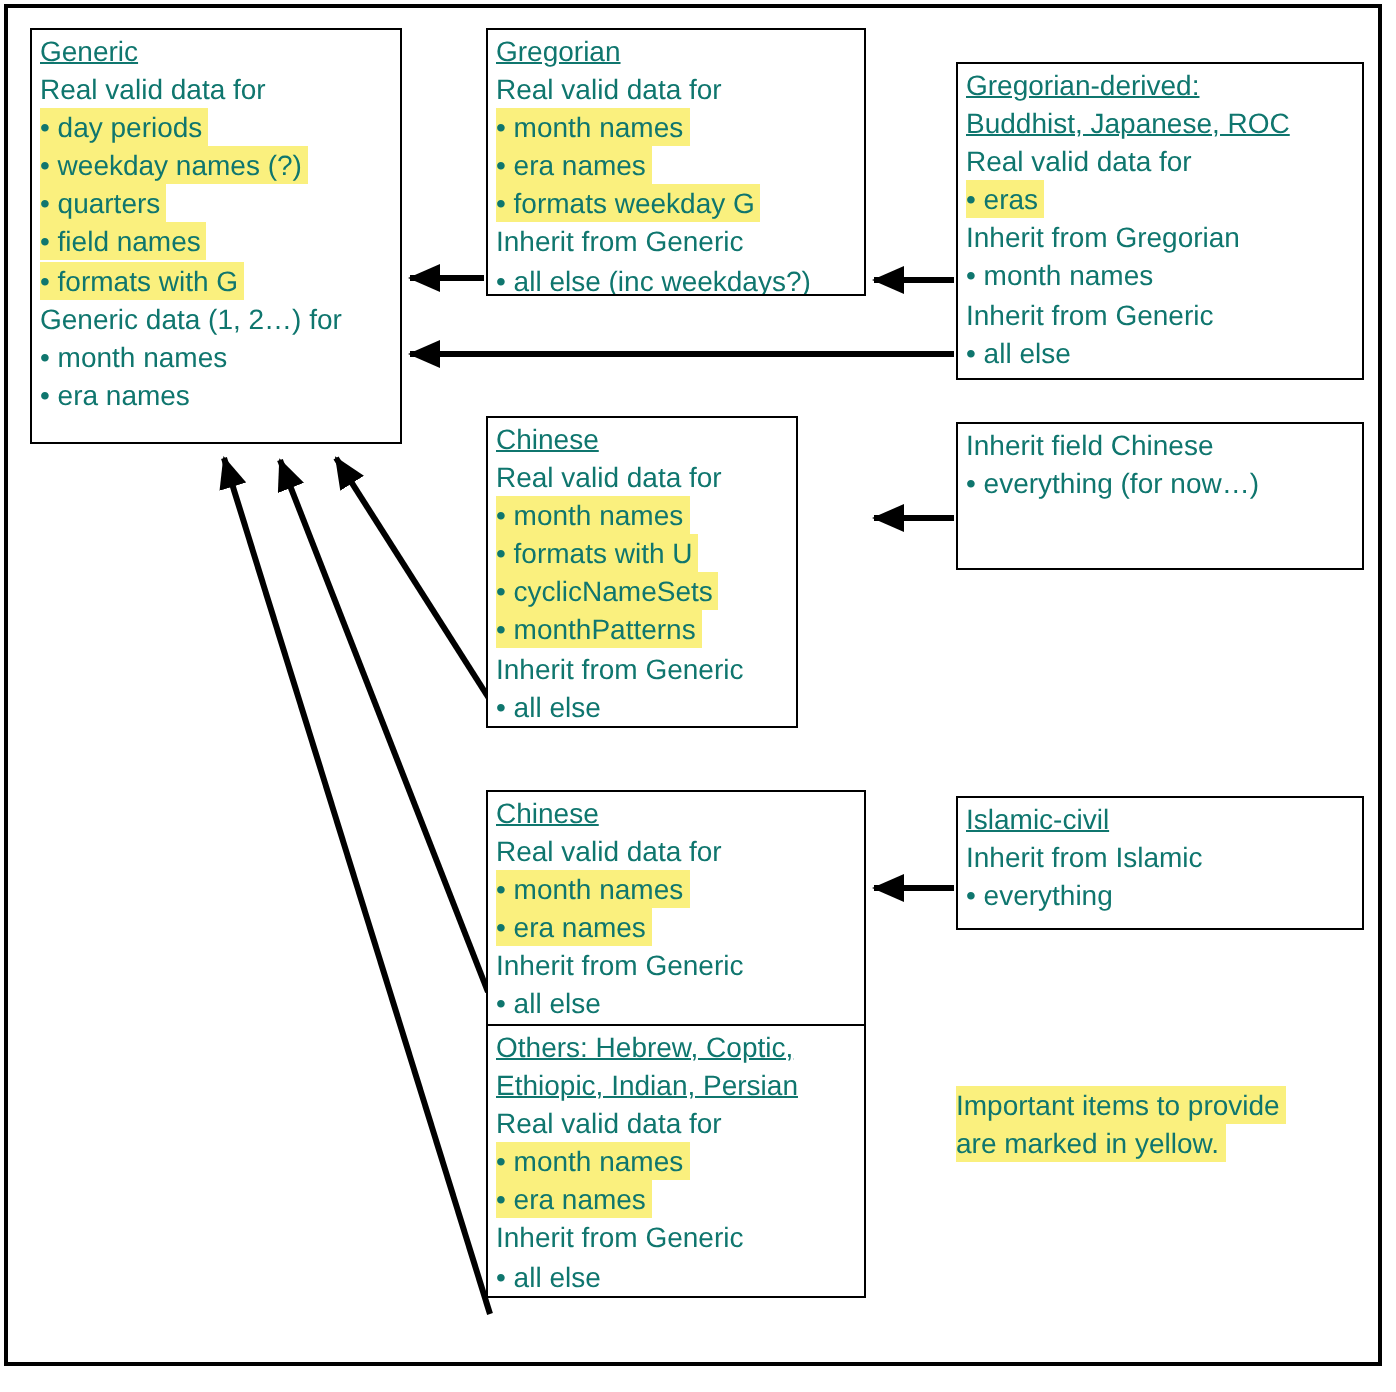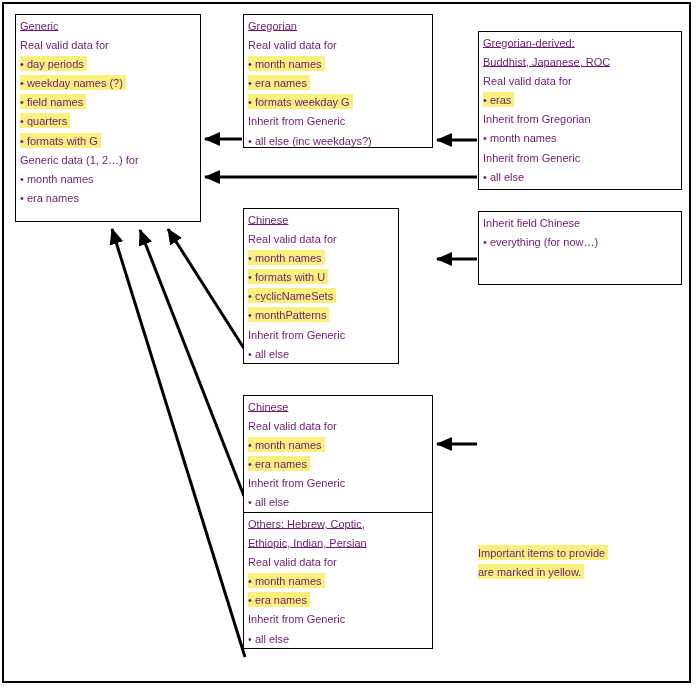--- a/index.html
+++ b/index.html
@@ -5,7 +5,7 @@
   html,body{margin:0;padding:0;background:#fff;}
   .stage{
     position:relative;width:698px;height:696px;background:#fff;overflow:hidden;
-    font-family:"Liberation Sans",sans-serif;font-size:11px;line-height:19.2px;color:#701a75;
+    font-family:"Liberation Sans",sans-serif;font-size:14px;line-height:19.2px;color:#0f766e;
   }
   .outer-border{
     position:absolute;left:2px;top:2px;width:689px;height:681px;

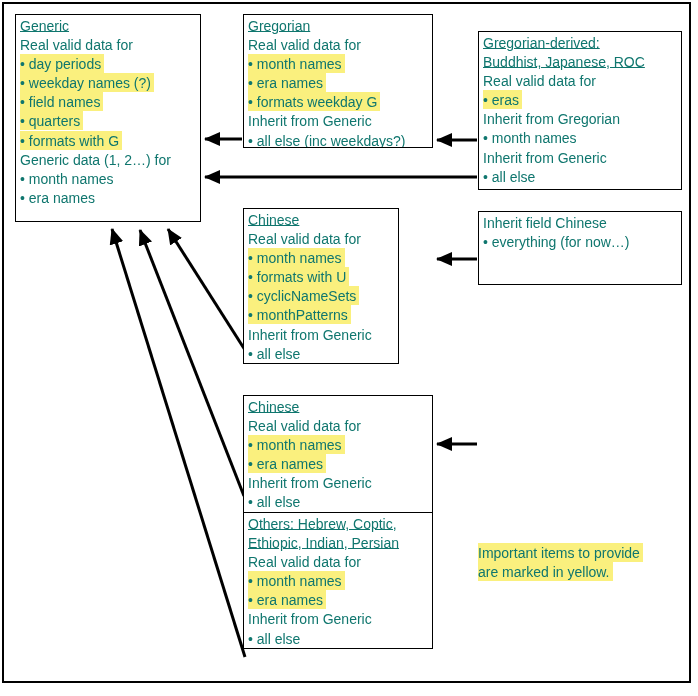--- a/index.html
+++ b/index.html
@@ -51,8 +51,8 @@
       <div class="line"><span class="t">Real valid data for</span></div>
       <div class="line"><span class="t hl">• day periods</span></div>
       <div class="line"><span class="t hl">• weekday names (?)</span></div>
+      <div class="line"><span class="t hl">• quarters</span></div>
       <div class="line"><span class="t hl">• field names</span></div>
-      <div class="line"><span class="t hl">• quarters</span></div>
       <div class="line"><span class="t hl">• formats with G</span></div>
       <div class="line"><span class="t">Generic data (1, 2…) for</span></div>
       <div class="line"><span class="t">• month names</span></div>

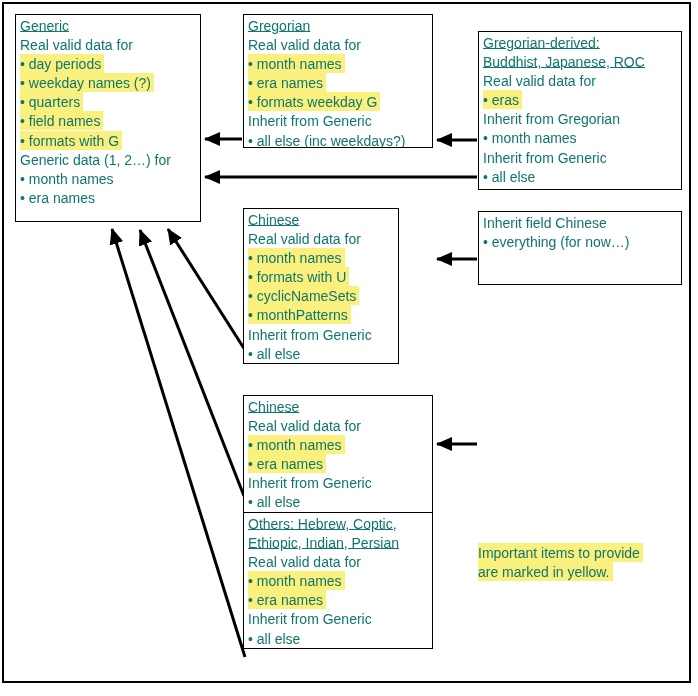--- a/index.html
+++ b/index.html
@@ -105,6 +105,11 @@
       <div class="line"><span class="t">• all else</span></div>
     </div>
 
+  <div class="box" style="left:478px;top:398px;width:204px;height:67px">
+      <div class="line"><span class="t title">Islamic-civil</span></div>
+      <div class="line"><span class="t">Inherit from Islamic</span></div>
+      <div class="line"><span class="t">• everything</span></div>
+    </div>
 
   <div class="box" style="left:243px;top:512px;width:190px;height:137px">
       <div class="line"><span class="t title">Others: Hebrew, Coptic,</span></div>

